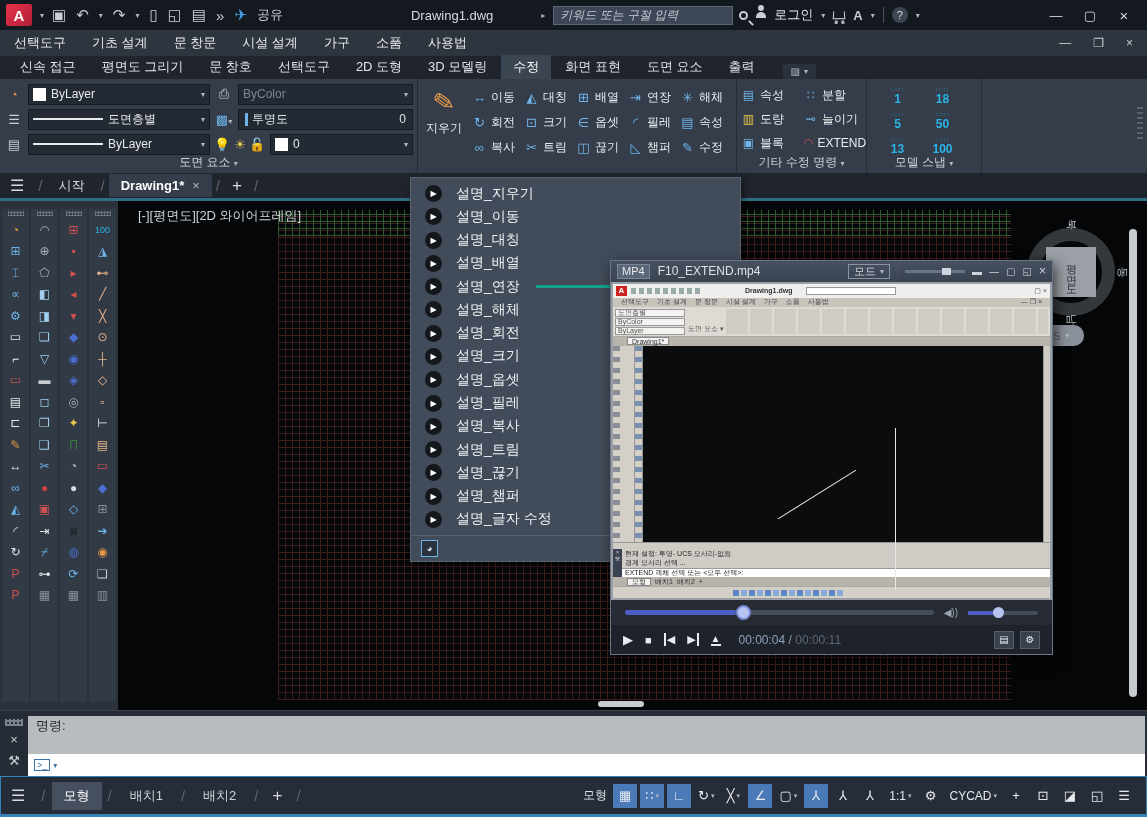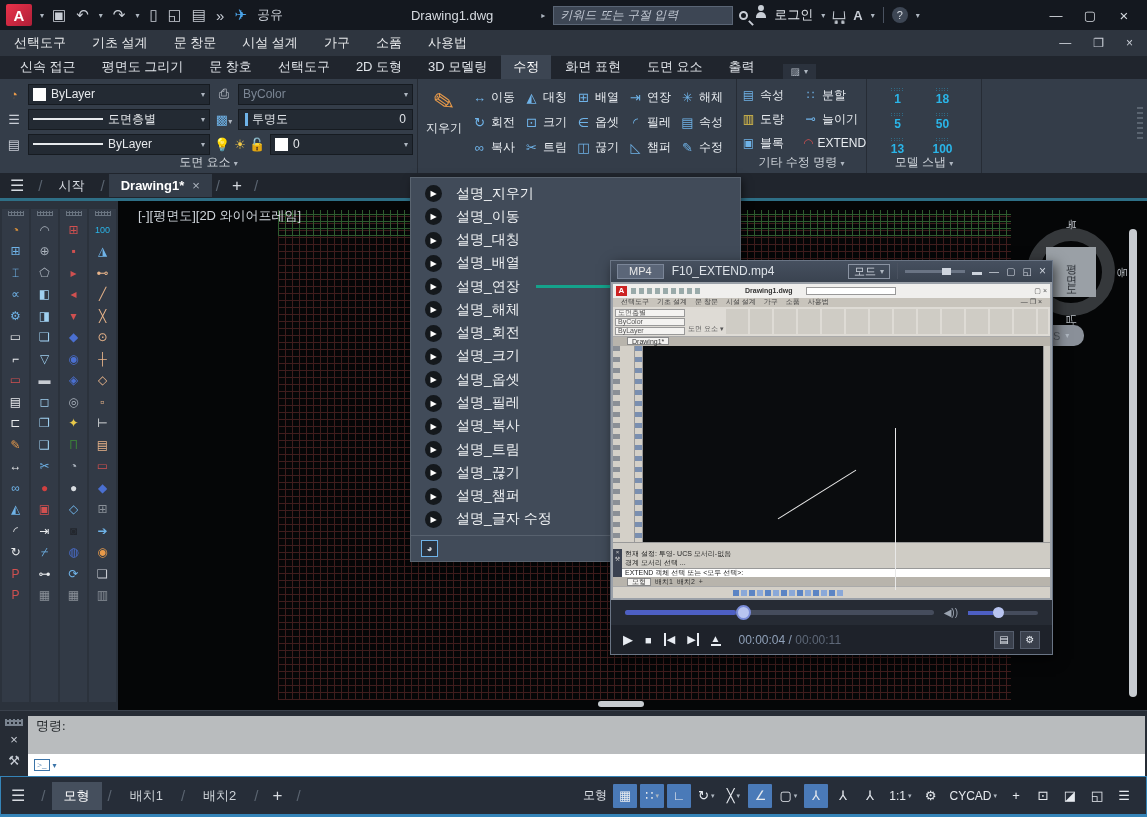--- a/index.html
+++ b/index.html
@@ -147,7 +147,7 @@
   .player{position:absolute;left:610px;top:260px;width:443px;height:395px;background:#39424f;
           border:1px solid #6a7585;box-shadow:3px 4px 12px rgba(0,0,0,.6);z-index:10;display:flex;flex-direction:column;}
   .pv-title{height:21px;background:linear-gradient(#46505f,#3a4350);display:flex;align-items:center;padding:0 6px;gap:8px;}
-  .pv-badge{background:#5b6678;border:1px solid #7b8698;color:#e8e8e8;font-size:11px;padding:0 11px;height:15px;display:flex;align-items:center;}
+  .pv-badge{background:#5b6678;border:1px solid #7b8698;color:#e8e8e8;font-size:11px;padding:0 4px;height:15px;display:flex;align-items:center;}
   .pv-name{font-size:12px;color:#dde2e8;}
   .pv-right{margin-left:auto;display:flex;align-items:center;gap:7px;color:#cdd3dc;font-size:11px;}
   .pv-mode{border:1px solid #8a93a2;padding:0 5px;height:15px;display:flex;align-items:center;gap:4px;}

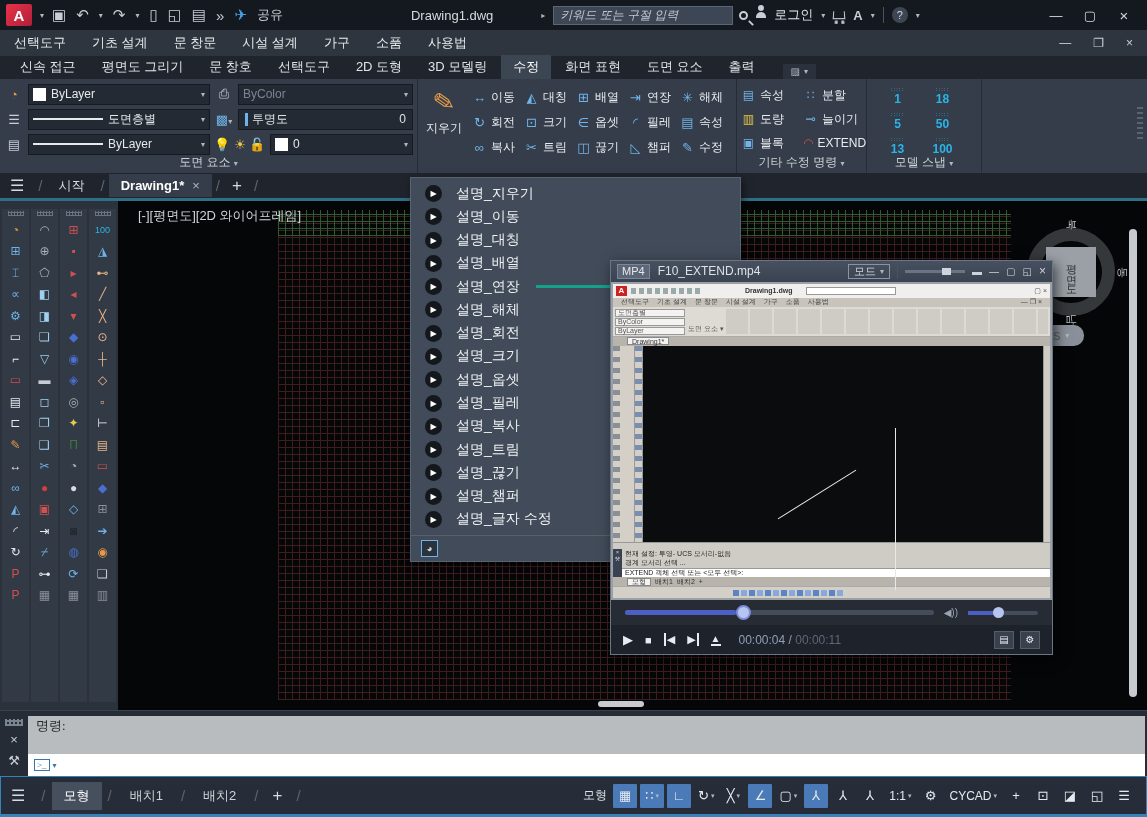--- a/index.html
+++ b/index.html
@@ -214,7 +214,7 @@
   .cmd-grip{width:18px;height:7px;
      background:repeating-linear-gradient(90deg,#7a8490 0 2px,transparent 2px 4px),
                 repeating-linear-gradient(0deg,#7a8490 0 2px,transparent 2px 4px);}
-  .cmd-body{flex:1;margin-right:2px;display:flex;flex-direction:column;font-family:Liberation Serif, serif;}
+  .cmd-body{flex:1;margin-right:2px;display:flex;flex-direction:column;font-family:Liberation Sans, sans-serif;}
   .cmd-hist{background:#b9bcbe;color:#24282c;font-size:13px;line-height:1.35;padding:1px 8px;flex:1;}
   .cmd-input-row{background:#fff;height:22px;display:flex;align-items:center;gap:6px;padding:0 6px;}
   .cmd-prompt{color:#3b74a8;font-size:11px;display:flex;align-items:center;gap:3px;}

